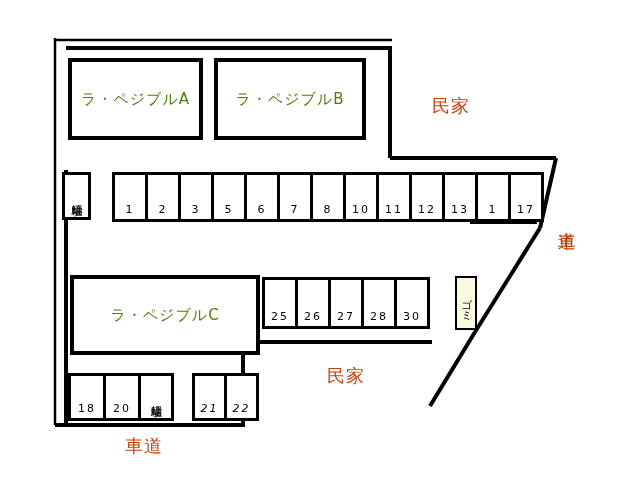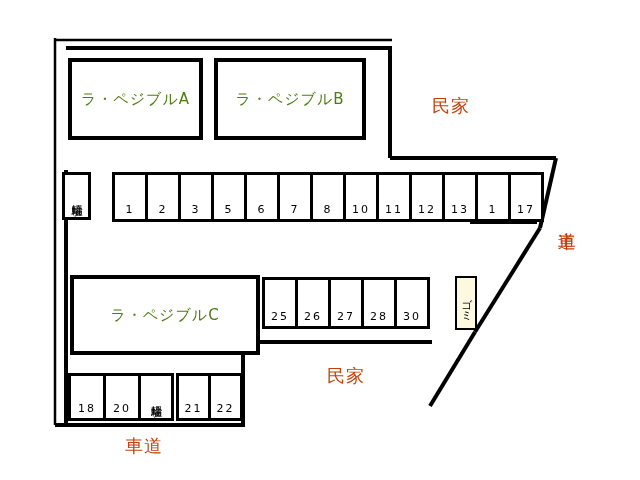--- a/index.html
+++ b/index.html
@@ -214,7 +214,7 @@
       </div>
   </div>
 
-  <div class="row" style="left:176px;top:373px;height:48px;">
+  <div class="row" style="left:192px;top:373px;height:48px;font-style:italic;">
     <div class="cell" style="width:29px;">
       <span class="num">21</span>
       </div>

